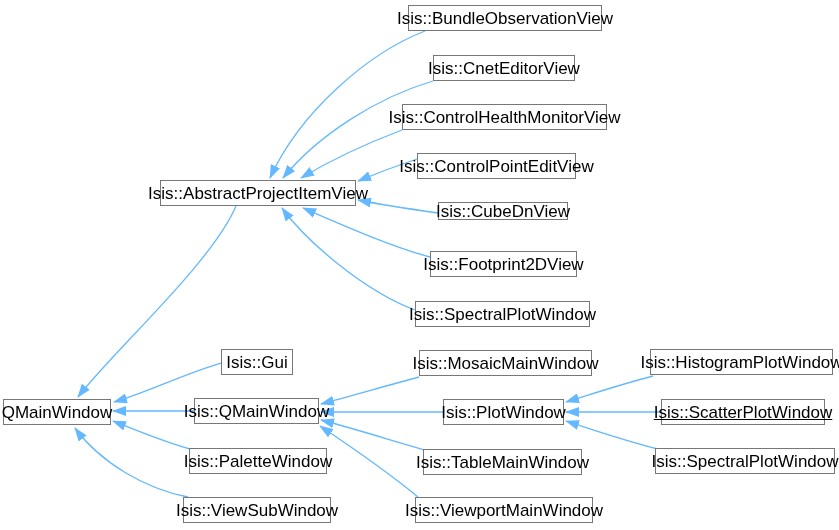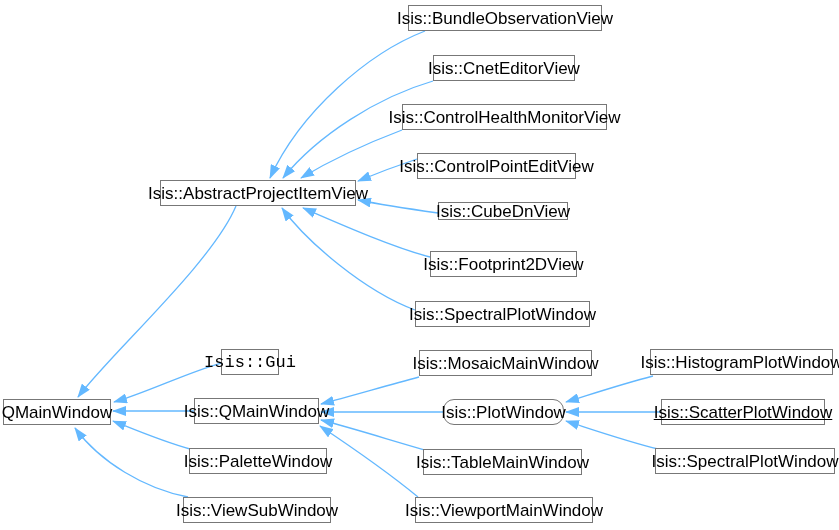--- a/index.html
+++ b/index.html
@@ -82,7 +82,7 @@
   <div class="node" style="left:415px; top:301px; width:175px; height:26px;">Isis::SpectralPlotWindow</div>
   <div class="node" style="left:160px; top:180px; width:196px; height:26px;">Isis::AbstractProjectItemView</div>
   <div class="node" style="left:3px;   top:399px; width:108px; height:26px;">QMainWindow</div>
-  <div class="node" style="left:221px; top:349px; width:58px;  height:26px;font-family:Liberation Mono, monospace;">Isis::Gui</div>
+  <div class="node" style="left:221px; top:349px; width:72px;  height:26px;">Isis::Gui</div>
   <div class="node" style="left:194px; top:398px; width:125px; height:26px;">Isis::QMainWindow</div>
   <div class="node" style="left:189px; top:448px; width:138px; height:26px;">Isis::PaletteWindow</div>
   <div class="node" style="left:183px; top:497px; width:148px; height:26px;">Isis::ViewSubWindow</div>

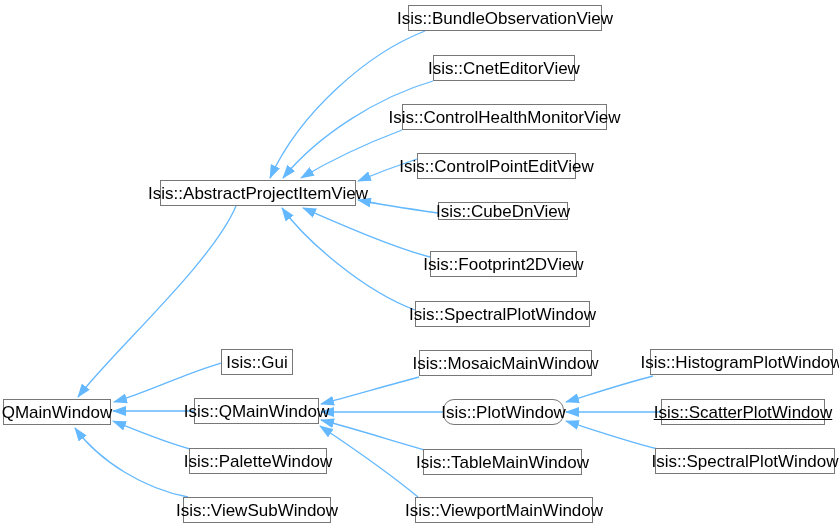--- a/index.html
+++ b/index.html
@@ -87,7 +87,7 @@
   <div class="node" style="left:189px; top:448px; width:138px; height:26px;">Isis::PaletteWindow</div>
   <div class="node" style="left:183px; top:497px; width:148px; height:26px;">Isis::ViewSubWindow</div>
   <div class="node" style="left:419px; top:350px; width:173px; height:26px;">Isis::MosaicMainWindow</div>
-  <div class="node" style="left:443px; top:399px; width:121px; height:26px;border-radius:11px;">Isis::PlotWindow</div>
+  <div class="node" style="left:443px; top:399px; width:121px; height:26px;">Isis::PlotWindow</div>
   <div class="node" style="left:423px; top:449px; width:159px; height:26px;">Isis::TableMainWindow</div>
   <div class="node" style="left:415px; top:497px; width:178px; height:26px;">Isis::ViewportMainWindow</div>
   <div class="node" style="left:650px; top:349px; width:183px; height:26px;">Isis::HistogramPlotWindow</div>

